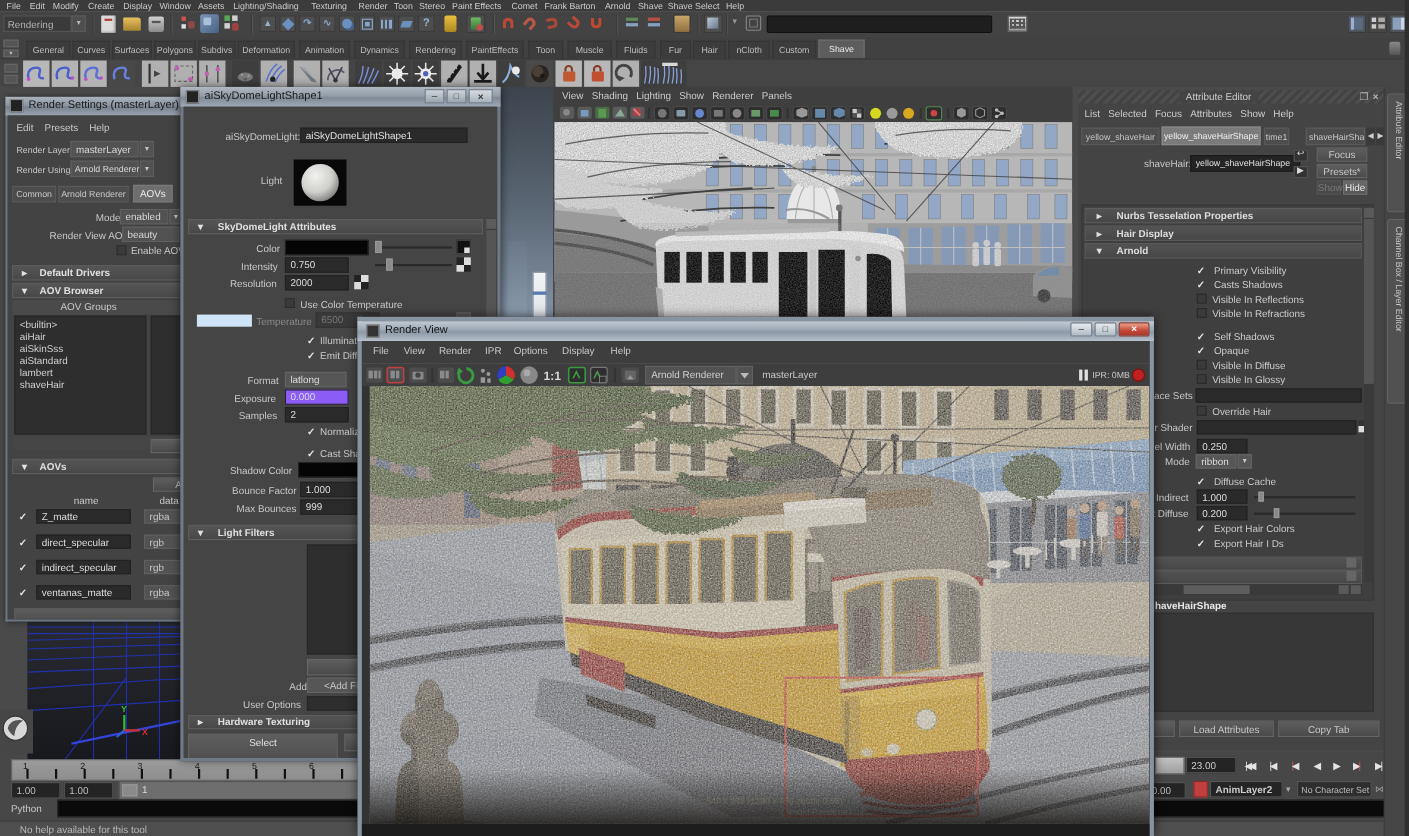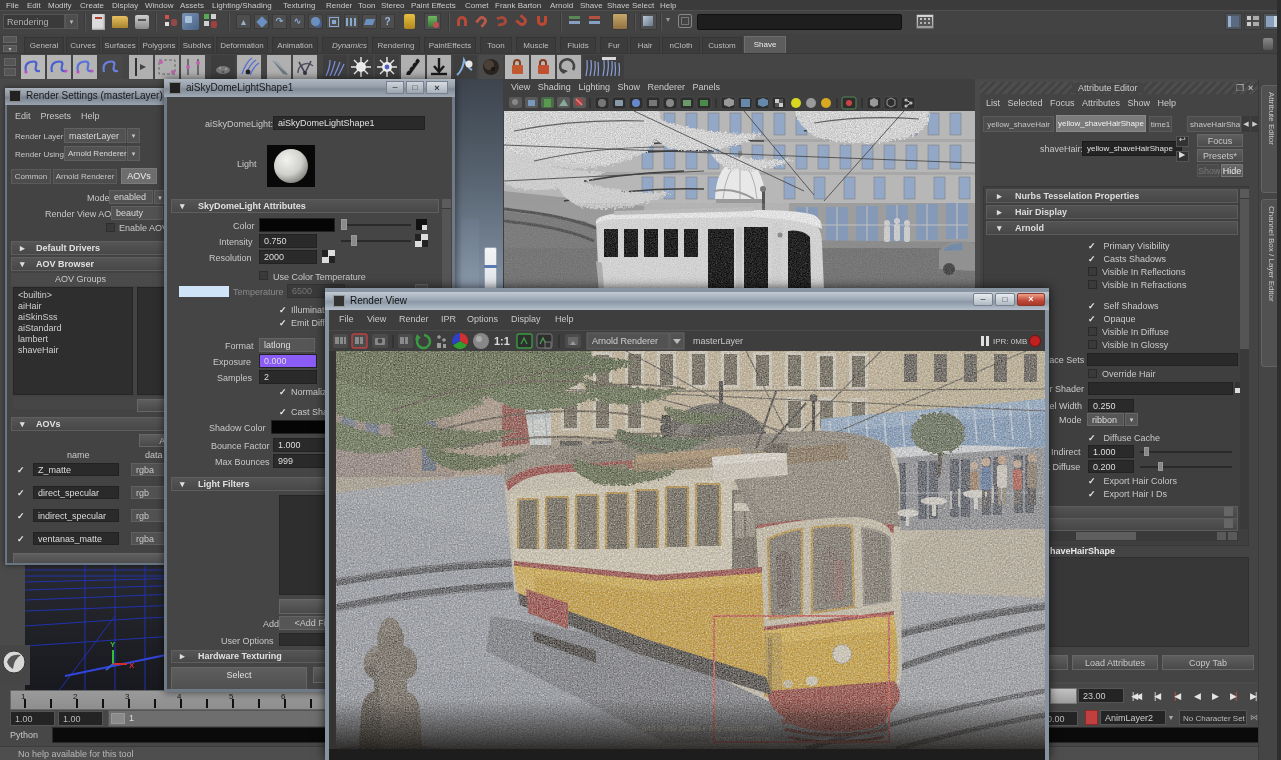--- a/index.html
+++ b/index.html
@@ -149,7 +149,7 @@
  <div class="abs" style="left:180px;top:3px;width:34px;height:16px;background:#3c3c3c;border:1px solid #353535;border-bottom:none;text-align:center;line-height:15px;">Subdivs</div>
  <div class="abs" style="left:216px;top:3px;width:52px;height:16px;background:#3c3c3c;border:1px solid #353535;border-bottom:none;text-align:center;line-height:15px;">Deformation</div>
  <div class="abs" style="left:272px;top:3px;width:46px;height:16px;background:#3c3c3c;border:1px solid #353535;border-bottom:none;text-align:center;line-height:15px;">Animation</div>
- <div class="abs" style="left:322px;top:3px;width:46px;height:16px;background:#3c3c3c;border:1px solid #353535;border-bottom:none;text-align:right;line-height:15px;font-style:italic;">Dynamics</div>
+ <div class="abs" style="left:322px;top:3px;width:46px;height:16px;background:#3c3c3c;border:1px solid #353535;border-bottom:none;text-align:center;line-height:15px;">Dynamics</div>
  <div class="abs" style="left:372px;top:3px;width:48px;height:16px;background:#3c3c3c;border:1px solid #353535;border-bottom:none;text-align:center;line-height:15px;">Rendering</div>
  <div class="abs" style="left:424px;top:3px;width:52px;height:16px;background:#3c3c3c;border:1px solid #353535;border-bottom:none;text-align:center;line-height:15px;">PaintEffects</div>
  <div class="abs" style="left:480px;top:3px;width:32px;height:16px;background:#3c3c3c;border:1px solid #353535;border-bottom:none;text-align:center;line-height:15px;">Toon</div>

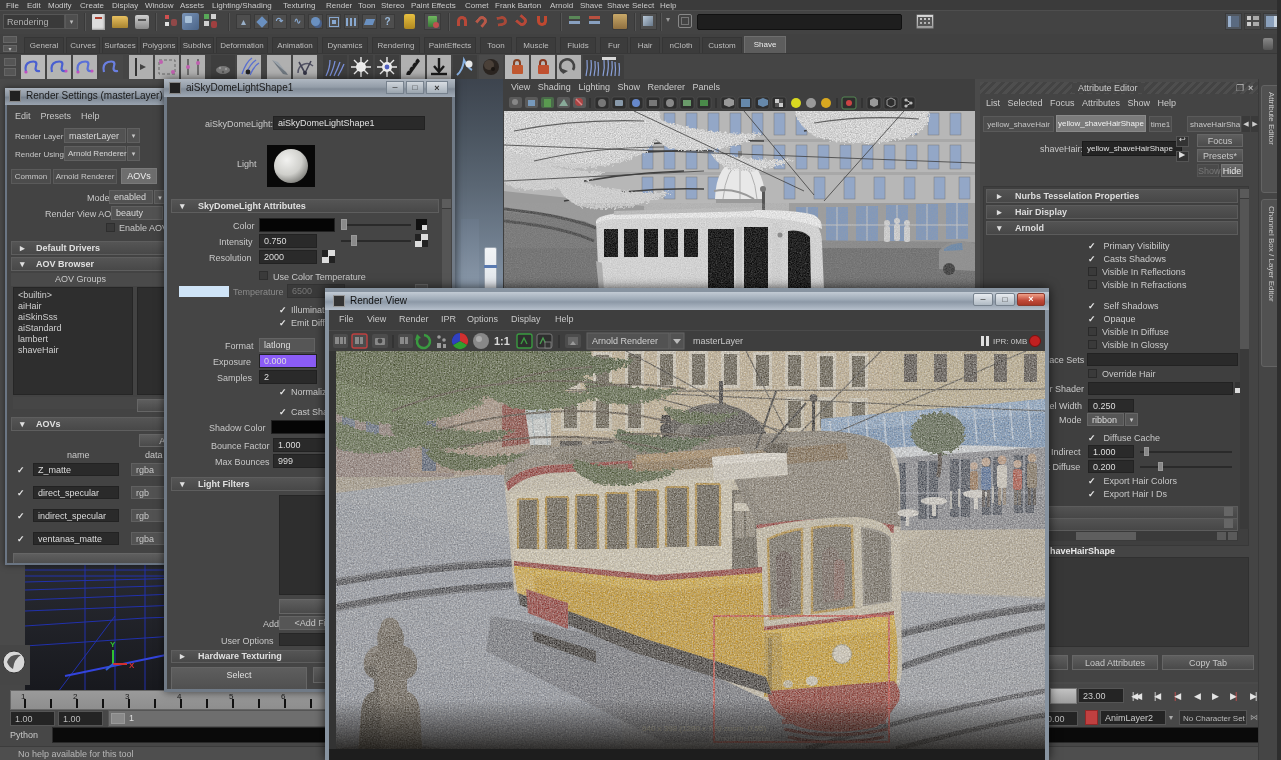--- a/index.html
+++ b/index.html
@@ -290,7 +290,7 @@
  </div>
  <div class="abs" style="left:1042px;top:27px;width:36px;height:15px;background:#242424;border:1px solid #555;color:#bbb;font-size:9px;padding:2px 4px;">0.00</div>
  <div class="abs" style="left:1085px;top:26px;width:13px;height:15px;background:#c04040;border:1px solid #902828;"></div>
- <div class="abs" style="left:1100px;top:26px;width:66px;height:15px;background:#242424;border:1px solid #555;color:#ccc;font-size:9px;padding:2px 4px;">AnimLayer2</div>
+ <div class="abs" style="left:1100px;top:26px;width:66px;height:15px;background:#242424;border:1px solid #555;color:#ccc;font-size:9px;padding:2px 4px;font-weight:bold;">AnimLayer2</div>
  <div class="abs" style="left:1169px;top:29px;width:10px;height:10px;color:#aaa;font-size:8px;">▾</div>
  <div class="abs" style="left:1179px;top:26px;width:68px;height:15px;background:#2e2e2e;border:1px solid #555;color:#bbb;font-size:8px;padding:3px 3px;white-space:nowrap;overflow:hidden;">No Character Set</div>
  <div class="abs" style="left:1250px;top:29px;width:11px;height:9px;color:#999;font-size:8px;">⋈</div>

